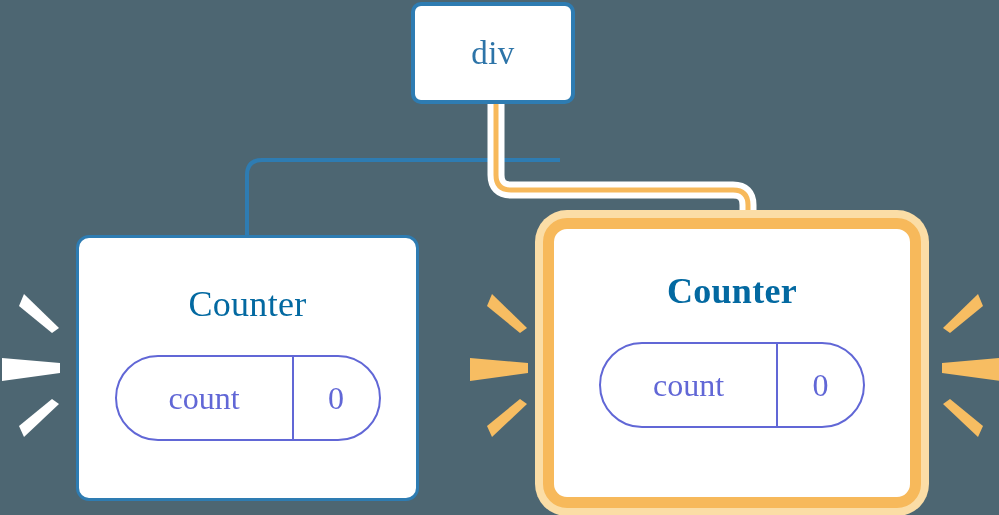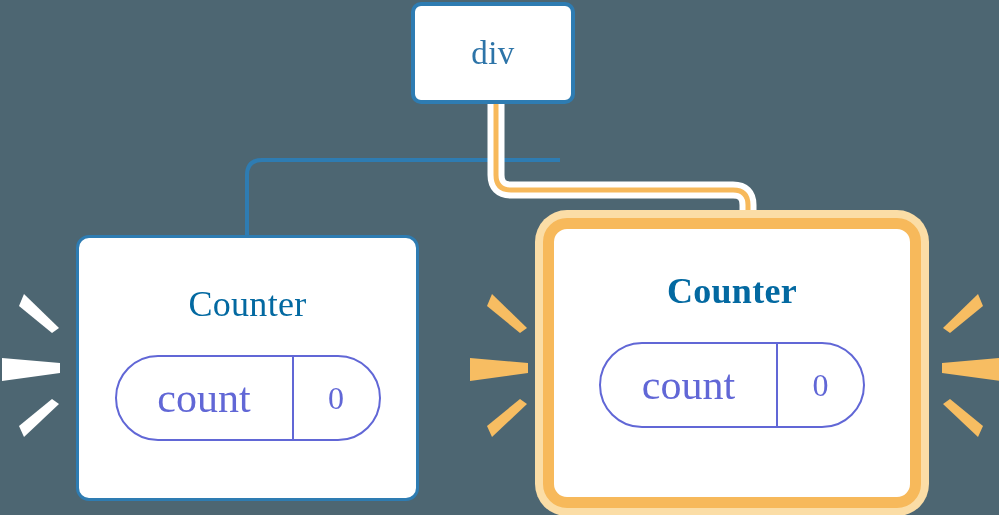--- a/index.html
+++ b/index.html
@@ -111,7 +111,7 @@
     align-items: center;
     justify-content: center;
     color: #6167d6;
-    font-size: 42px;
+    font-size: 32px;
     border-right: 2px solid #6167d6;
     line-height: 1;
     box-sizing: border-box;

